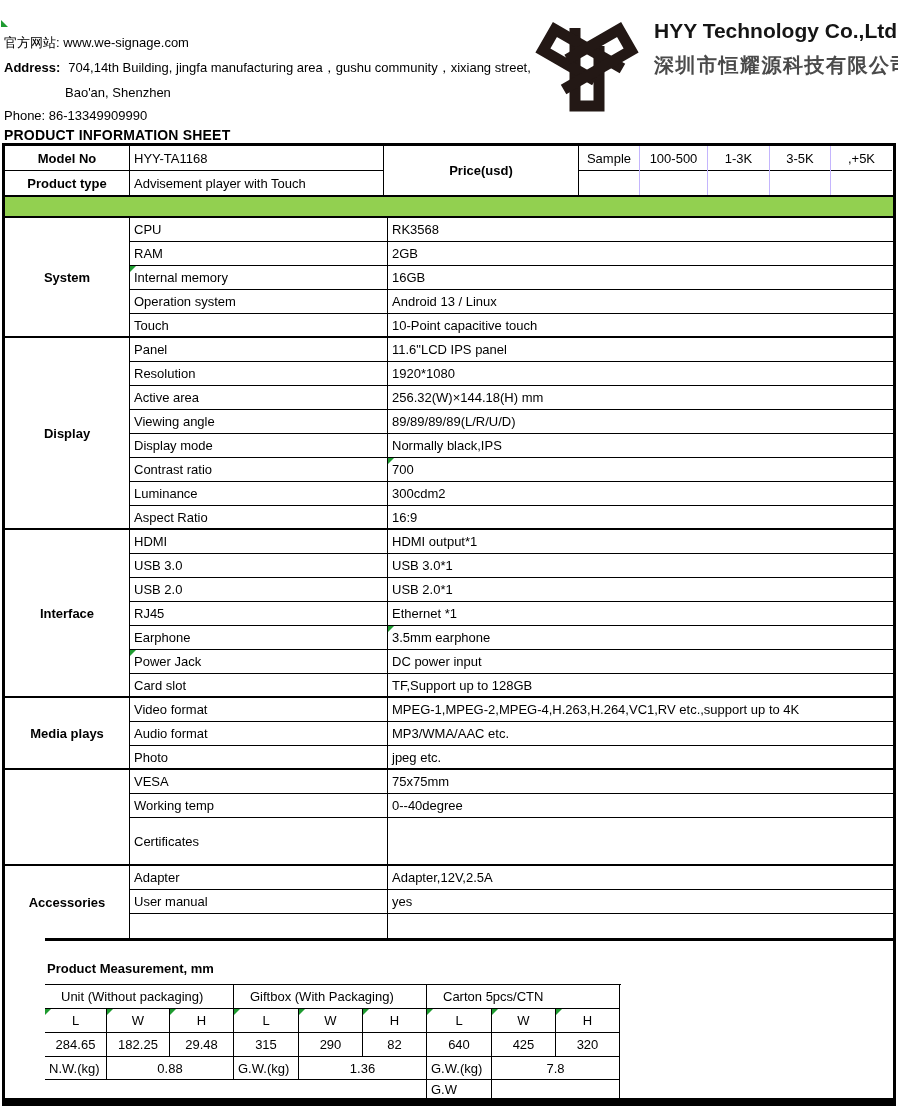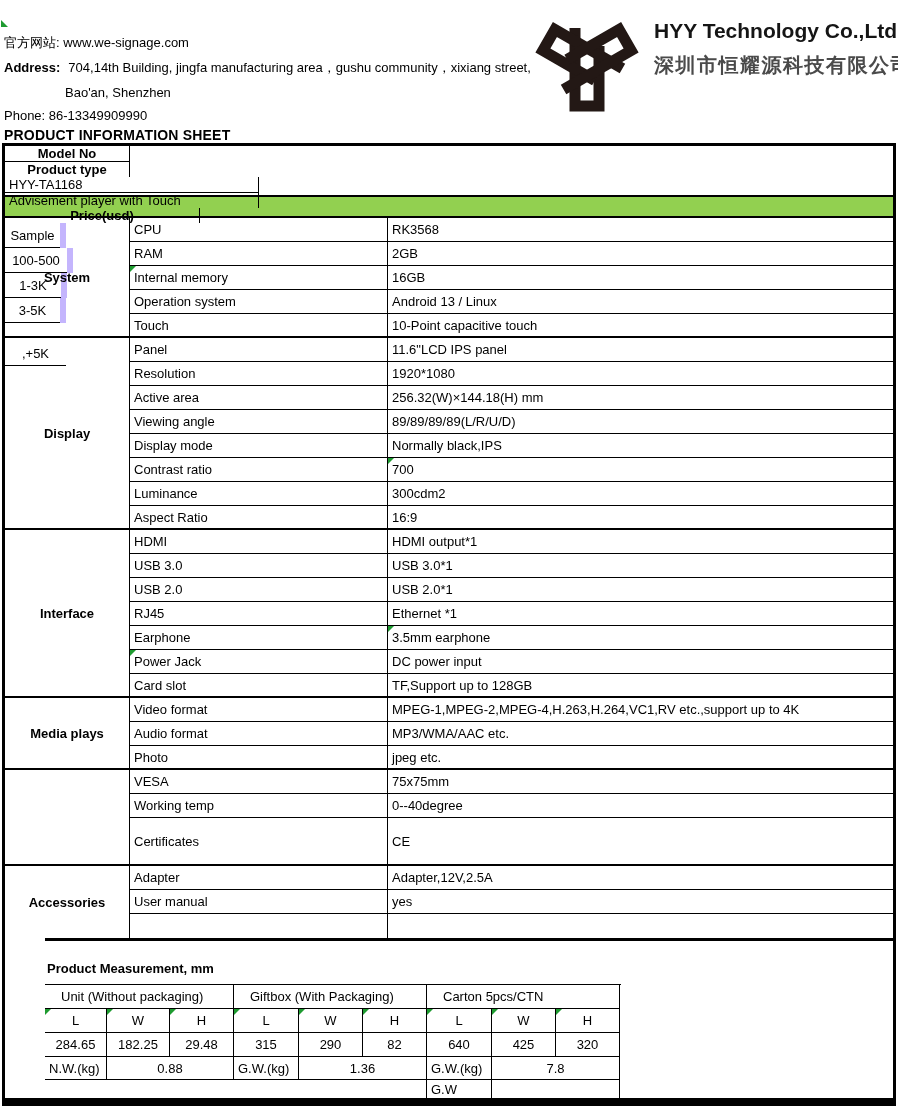--- a/index.html
+++ b/index.html
@@ -28,7 +28,7 @@
            border: 3px solid #000; border-bottom: 8px solid #000; background: #fff; }
 
   
-  .toptable { display: flex; height: 49px; flex-direction: column; }
+  .toptable { display: flex; height: 49px; }
   .tt-colA { width: 125px; border-right: 1px solid #000; display: flex; flex-direction: column; }
   .tt-colA .c { flex: 1; display: flex; align-items: center; justify-content: center; font-weight: bold; }
   .tt-colA .c:first-child { border-bottom: 1px solid #000; }

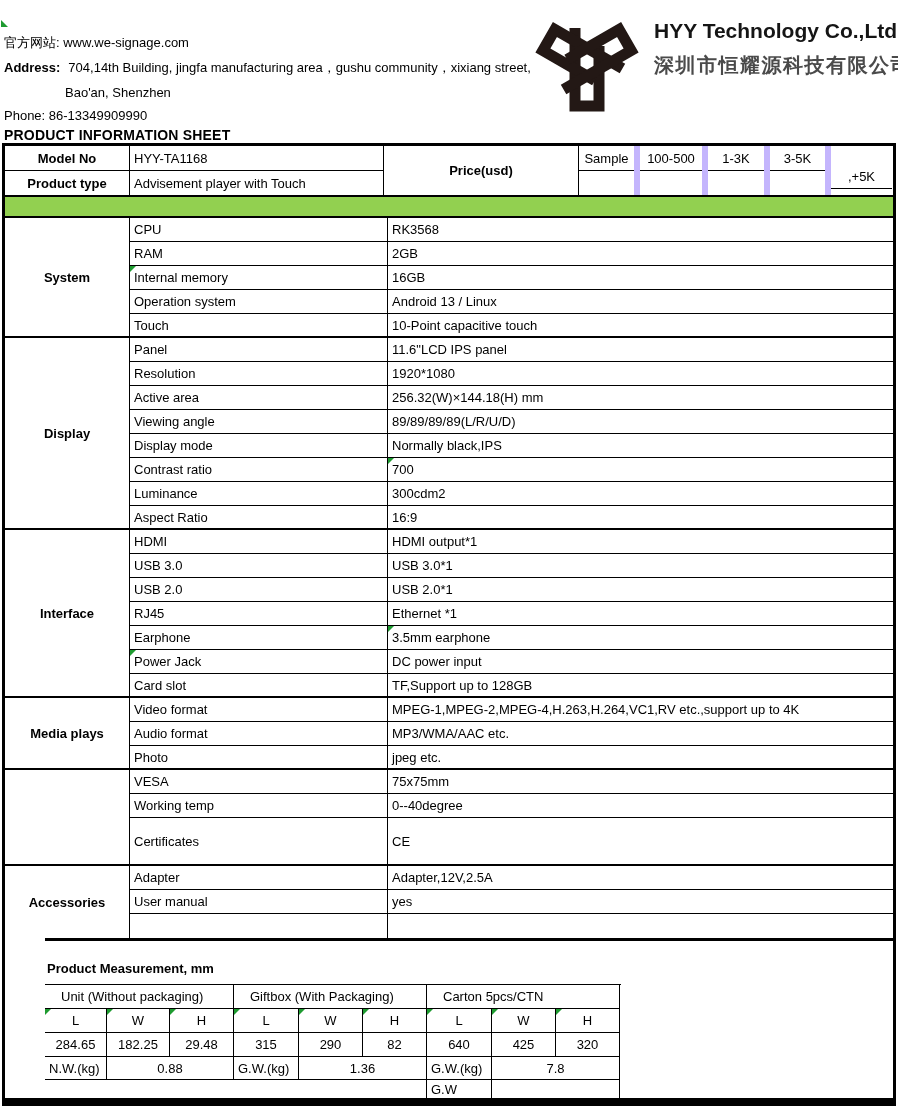--- a/index.html
+++ b/index.html
@@ -36,7 +36,7 @@
   .tt-colB .c { flex: 1; display: flex; align-items: center; padding-left: 4px; }
   .tt-colB .c:first-child { border-bottom: 1px solid #000; }
   .tt-price { width: 195px; border-right: 1px solid #000; display: flex; align-items: center; justify-content: center; font-weight: bold; }
-  .tt-tier { display: flex; flex-direction: column; border-right: 6px solid #c4b5fd; }
+  .tt-tier { display: flex; flex-direction: column; border-right: 1px solid #c4b5fd; }
   .tt-tier:last-child { border-right: none; margin-top: 18px; }
   .tt-tier .th { height: 25px; border-bottom: 1px solid #000; display: flex; align-items: center; justify-content: center; }
   .tt-tier .tv { flex: 1; }

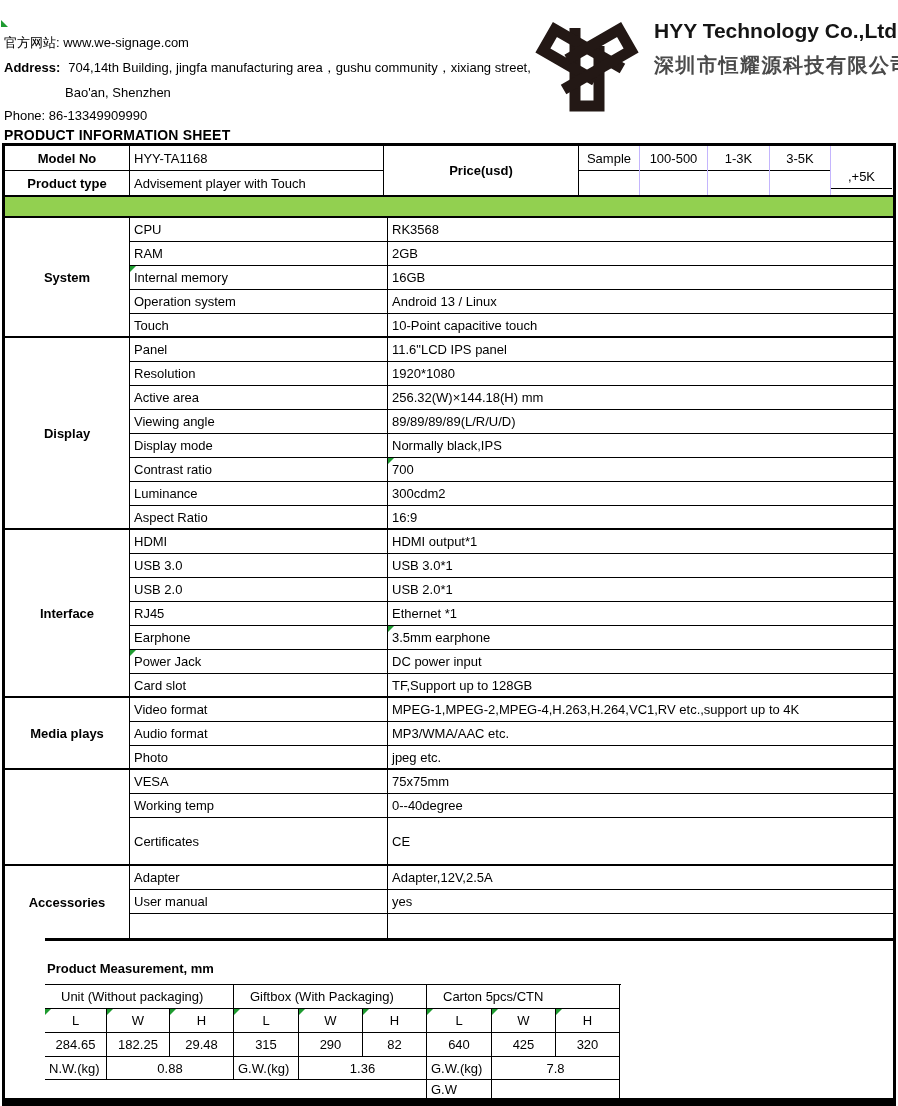--- a/index.html
+++ b/index.html
@@ -37,7 +37,7 @@
   .tt-colB .c:first-child { border-bottom: 1px solid #000; }
   .tt-price { width: 195px; border-right: 1px solid #000; display: flex; align-items: center; justify-content: center; font-weight: bold; }
   .tt-tier { display: flex; flex-direction: column; border-right: 1px solid #c4b5fd; }
-  .tt-tier:last-child { border-right: none; margin-top: 18px; }
+  .tt-tier:last-child { border-right: none; }
   .tt-tier .th { height: 25px; border-bottom: 1px solid #000; display: flex; align-items: center; justify-content: center; }
   .tt-tier .tv { flex: 1; }
   .w61{width:61px}.w68{width:68px}.w62{width:62px}.w61b{width:61px}.w61c{width:61px}

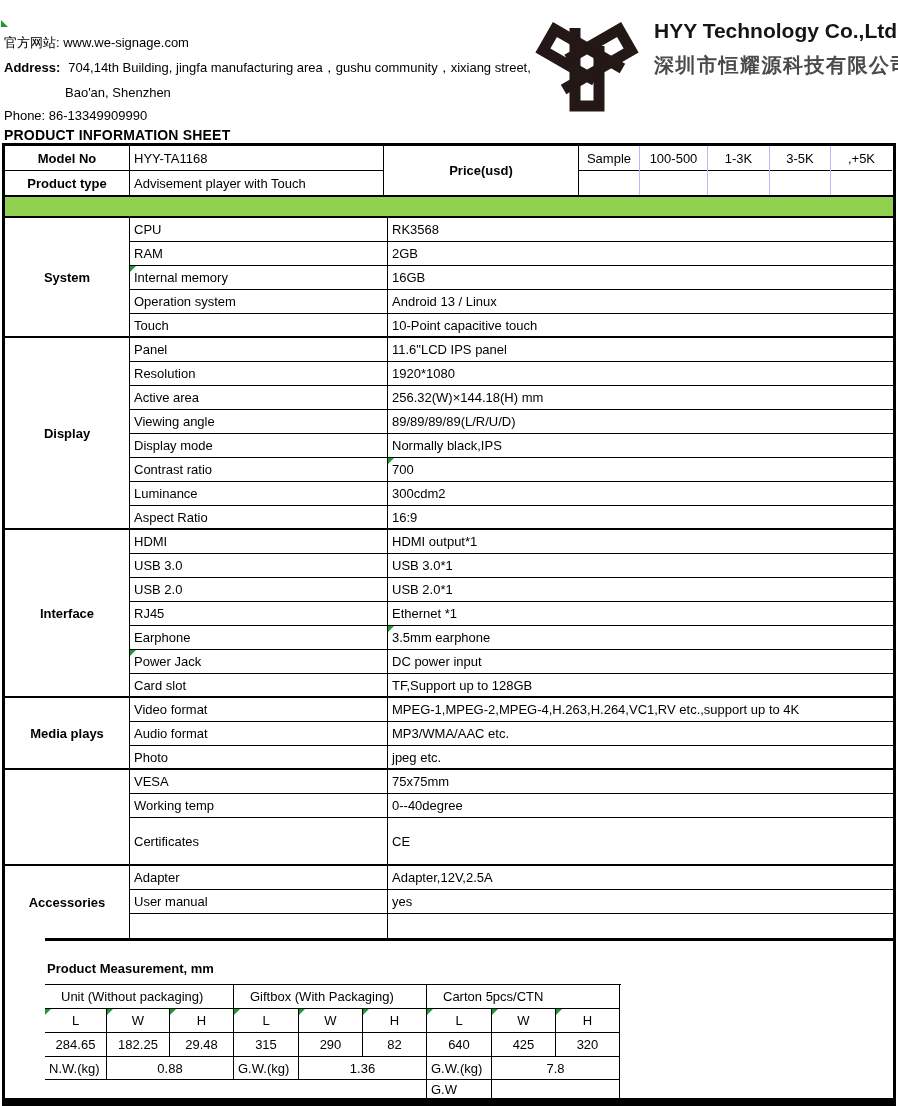--- a/index.html
+++ b/index.html
@@ -275,7 +275,6 @@
         </div>
       <div class="srow">
           <div class="k">Certificates</div>
-          <div class="v">CE</div>
         </div>
     </div>
   </div>

